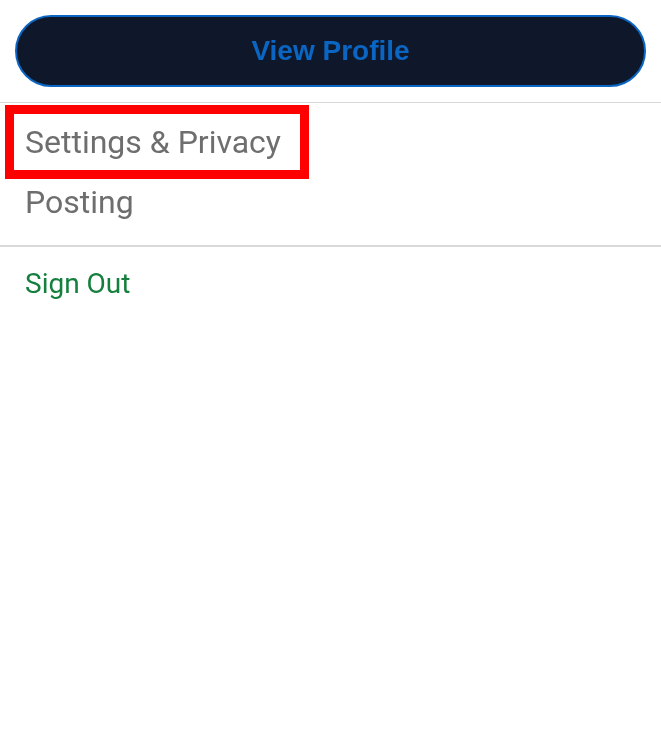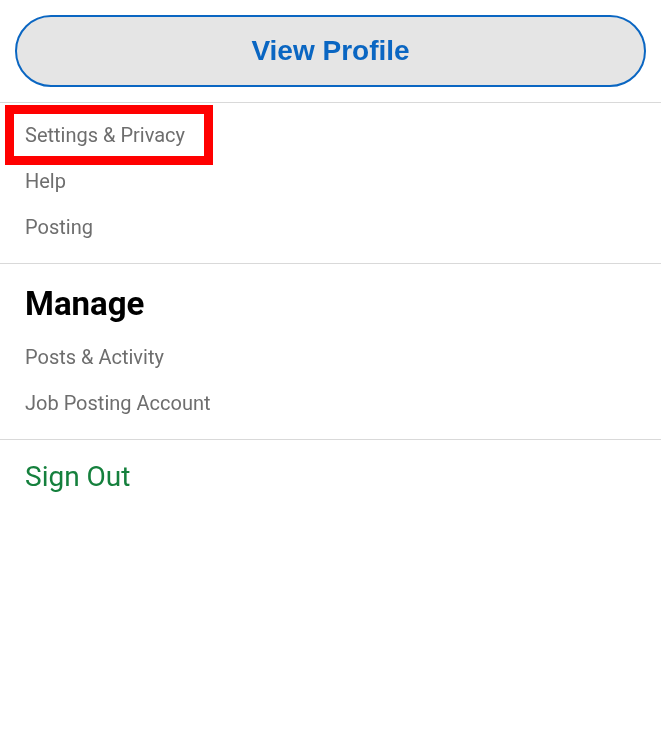--- a/index.html
+++ b/index.html
@@ -22,7 +22,7 @@
       width: calc(100% - 30px);
       margin: 15px;
       padding: 18px 20px;
-      background: #e5e5e5;
+      background: #0f172a;
       border: 2px solid #0a66c2;
       border-radius: 40px;
       color: #0a66c2;

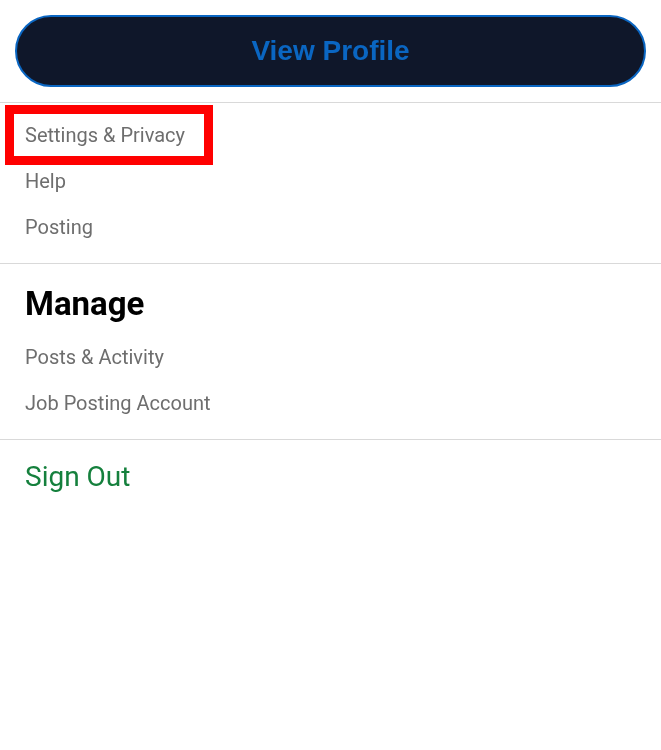--- a/index.html
+++ b/index.html
@@ -47,7 +47,7 @@
     }
     .menu-item {
       display: block;
-      font-size: 20px;
+      font-size: 32px;
       color: #6e6e6e;
       margin-bottom: 22px;
       cursor: pointer;

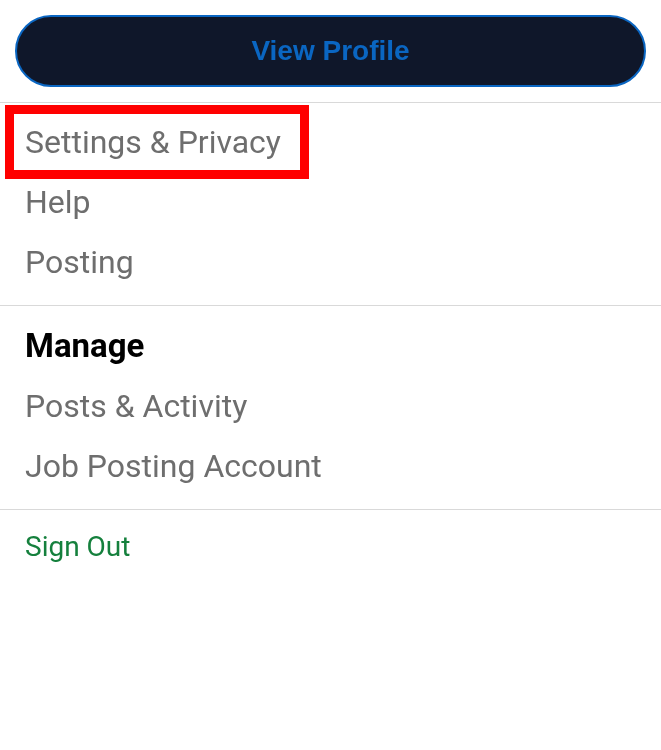--- a/index.html
+++ b/index.html
@@ -100,9 +100,6 @@
       </span>
     </div>
 
-    <div class="menu-item">
-      <span>Help</span>
-    </div>
 
     <div class="menu-item">
       <span>Posting</span>

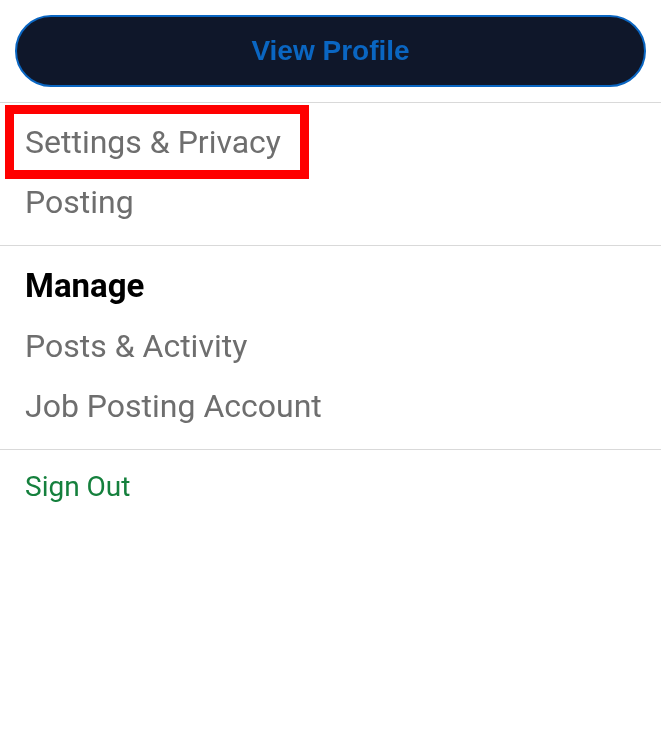--- a/index.html
+++ b/index.html
@@ -108,17 +108,6 @@
 
   <div class="divider"></div>
 
-  <div class="section">
-    <div class="section-title">Manage</div>
-
-    <div class="menu-item">
-      <span>Posts &amp; Activity</span>
-    </div>
-
-    <div class="menu-item">
-      <span>Job Posting Account</span>
-    </div>
-  </div>
 
   <div class="divider"></div>
 

